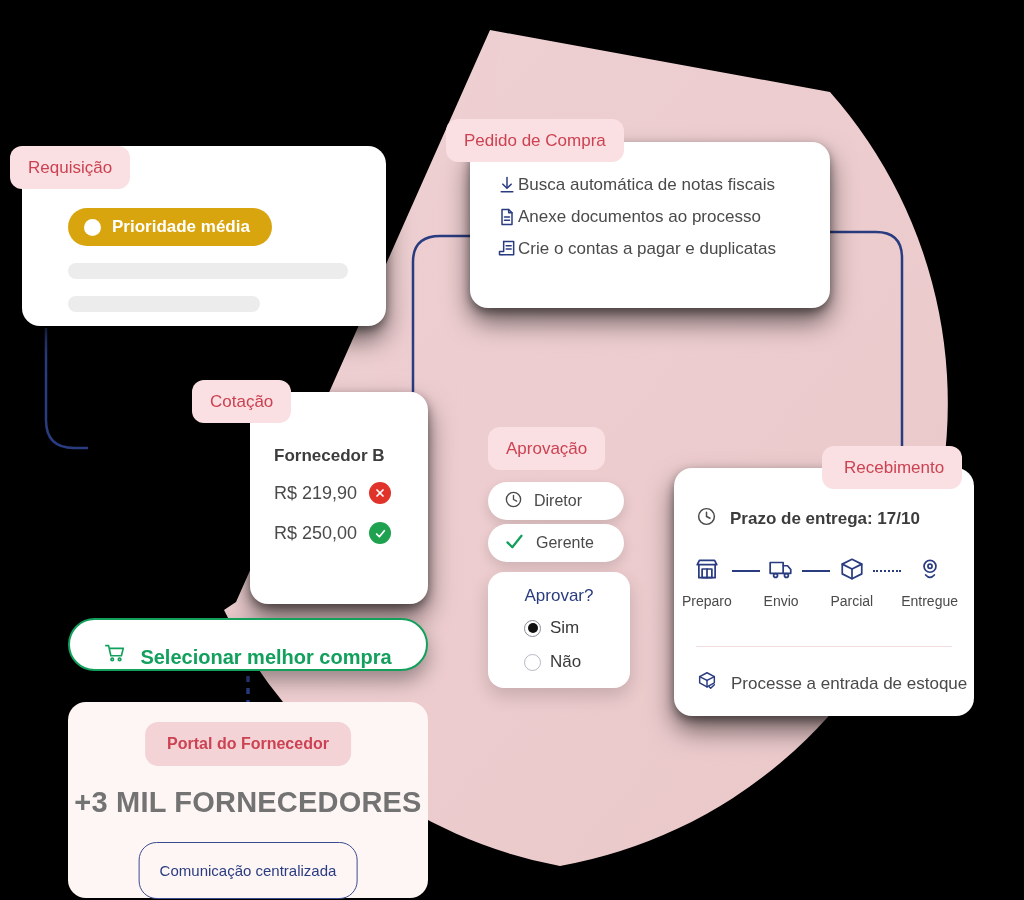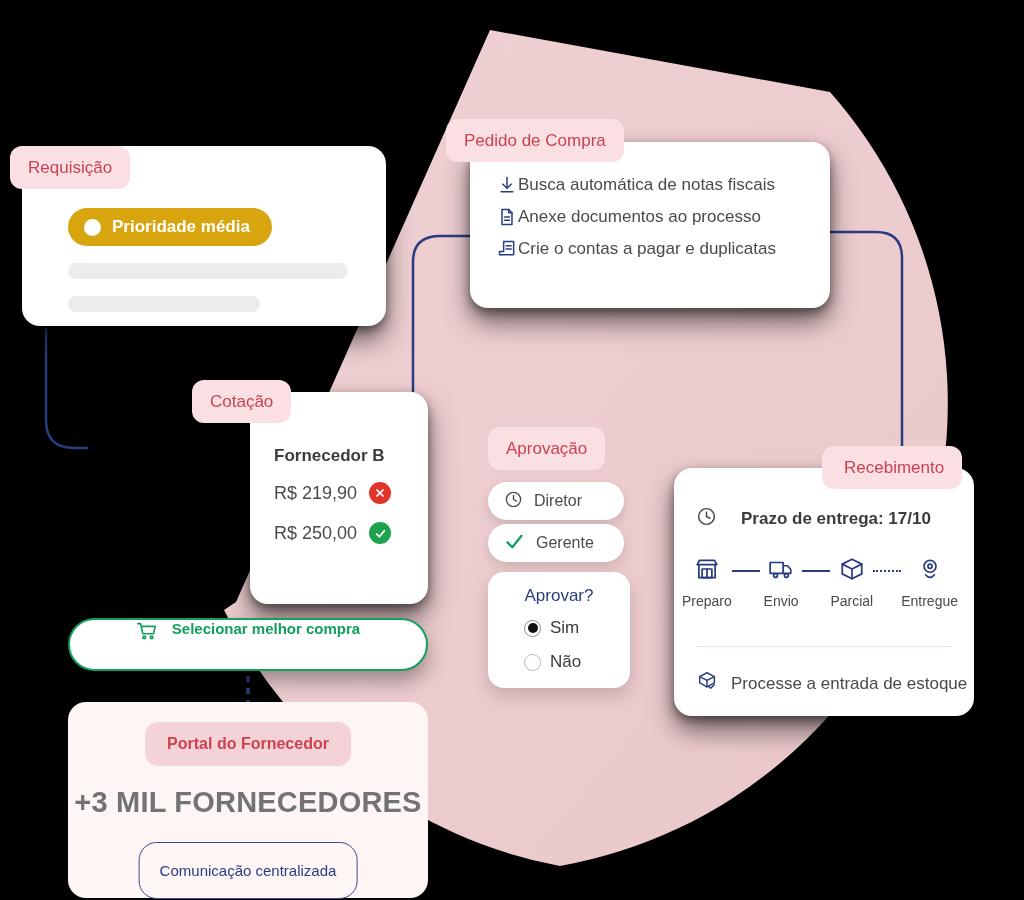--- a/index.html
+++ b/index.html
@@ -295,7 +295,7 @@
     left: 22px; top: 38px;
     display: flex;
     align-items: center;
-    gap: 24px;
+    gap: 13px;
     font-size: 17px;
     font-weight: bold;
     color: #3C3C3C;

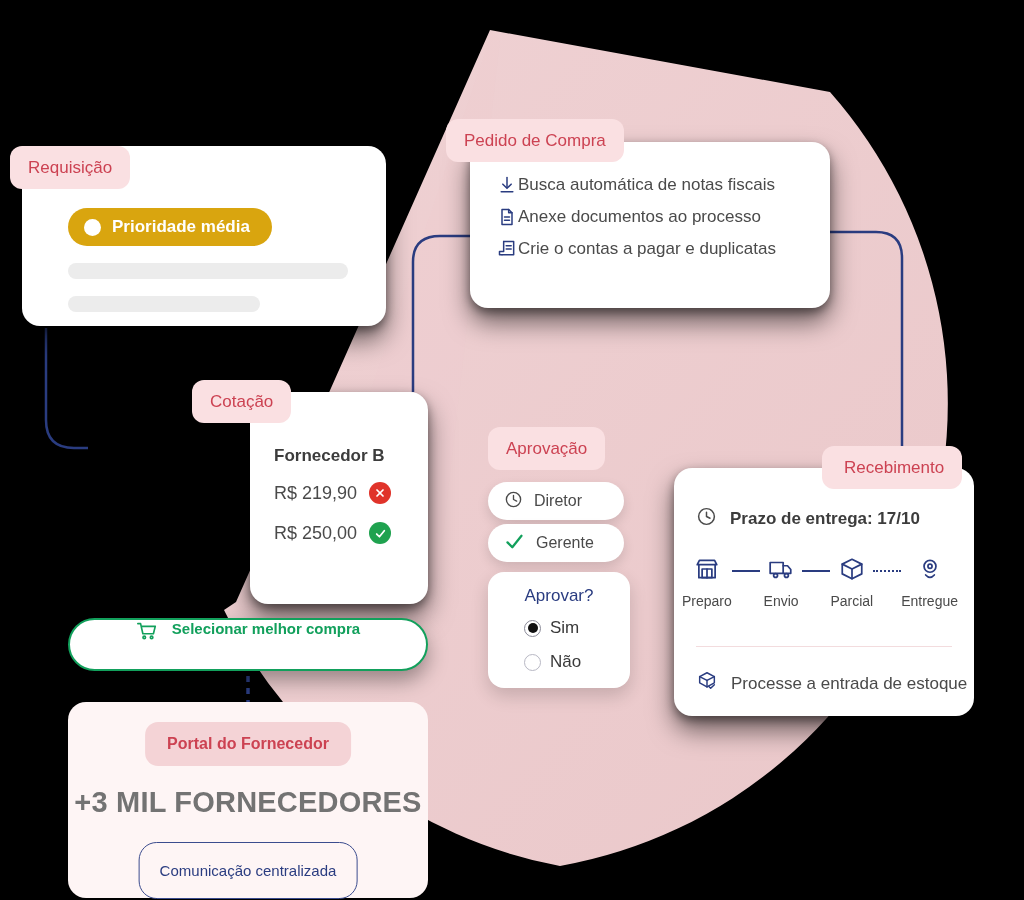--- a/index.html
+++ b/index.html
@@ -168,11 +168,11 @@
     border: 2px solid #12A05C;
     border-radius: 27px;
     display: flex;
-    align-items: flex-start;
+    align-items: flex-end;
     justify-content: center;
     gap: 14px;
     color: #12A05C;
-    font-size: 15px;
+    font-size: 20px;
     font-weight: bold;
     box-sizing: border-box;
     box-shadow: 0 10px 20px rgba(0,0,0,0.35);

